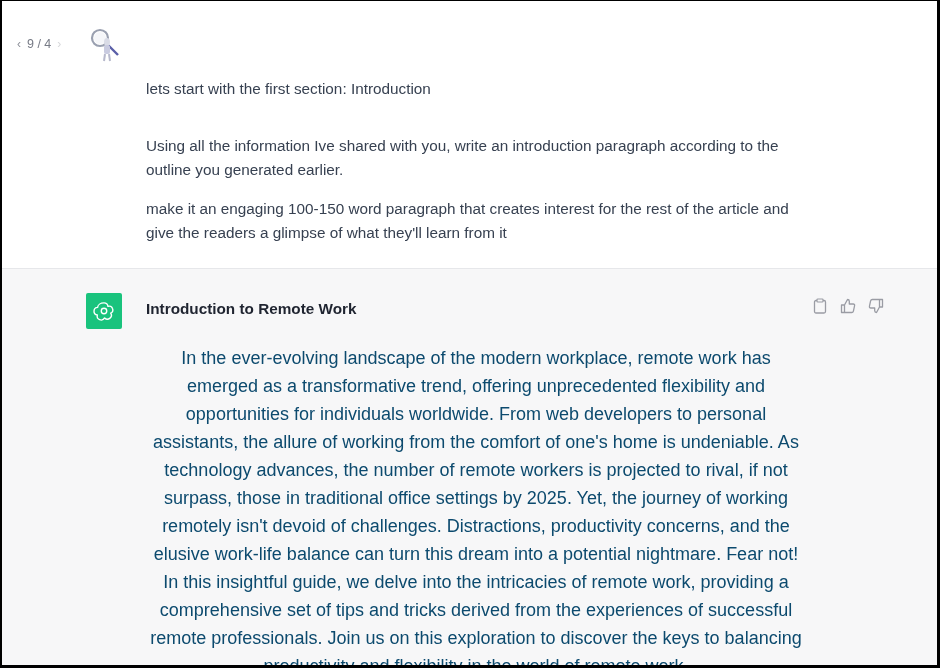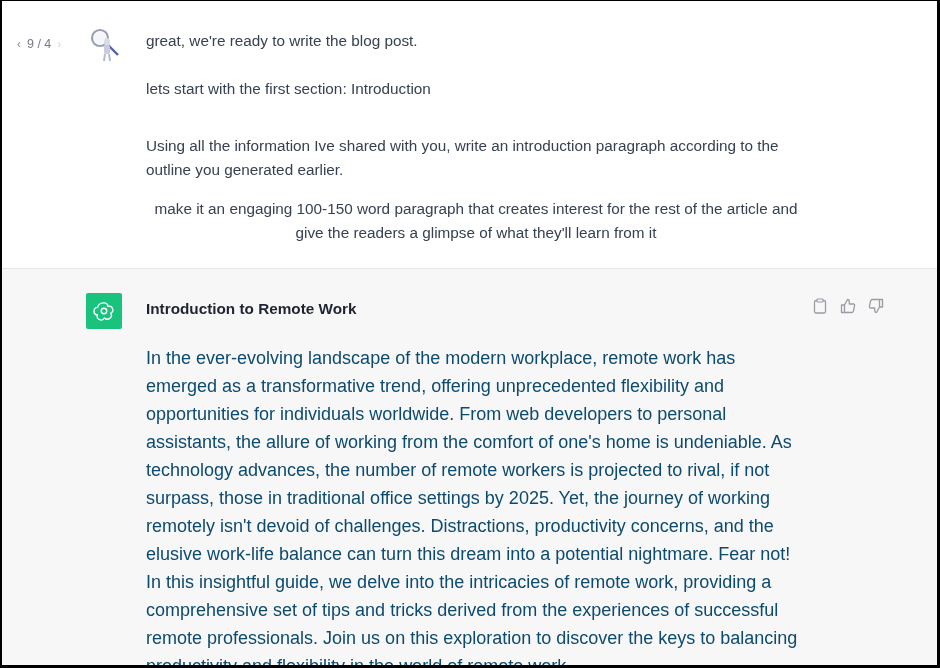--- a/index.html
+++ b/index.html
@@ -77,9 +77,6 @@
       </svg>
     </div>
 
-    <div class="msg-text" style="top:28px;">
-      <p class="p">great, we're ready to write the blog post.</p>
-    </div>
     <div class="msg-text" style="top:76px;">
       <p class="p">lets start with the first section: Introduction</p>
     </div>

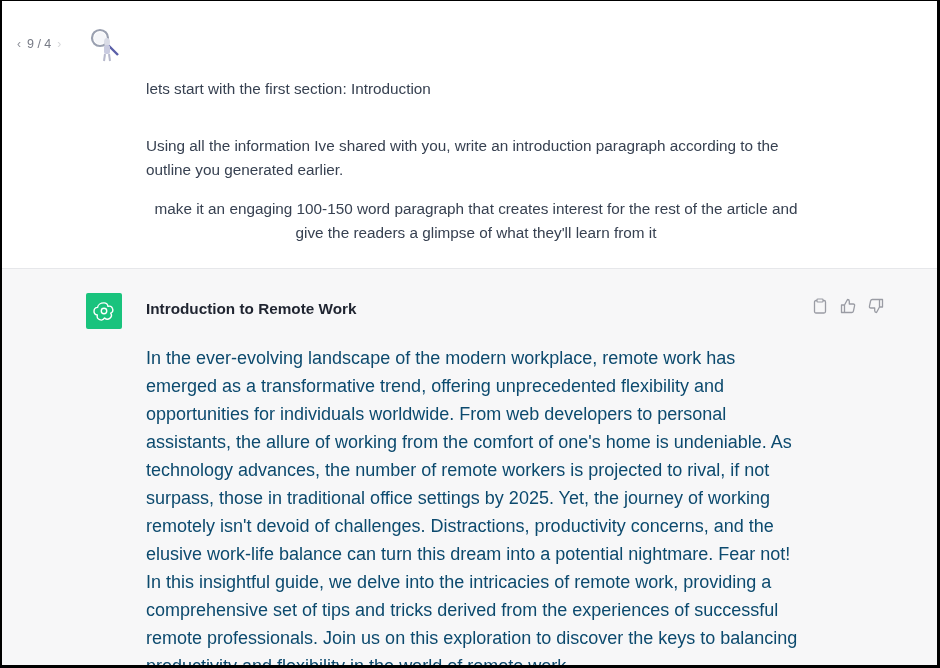--- a/index.html
+++ b/index.html
@@ -83,7 +83,7 @@
     <div class="msg-text" style="top:133px; width:650px;">
       <p class="p">Using all the information Ive shared with you, write an introduction paragraph according to the outline you generated earlier.</p>
     </div>
-    <div class="msg-text" style="top:196px; width:660px;text-align:center;">
+    <div class="msg-text" style="top:196px; width:660px;">
       <p class="p">make it an engaging  100-150 word paragraph that creates interest for the rest of the article and give the readers a glimpse of what they'll learn from it</p>
     </div>
   </div>

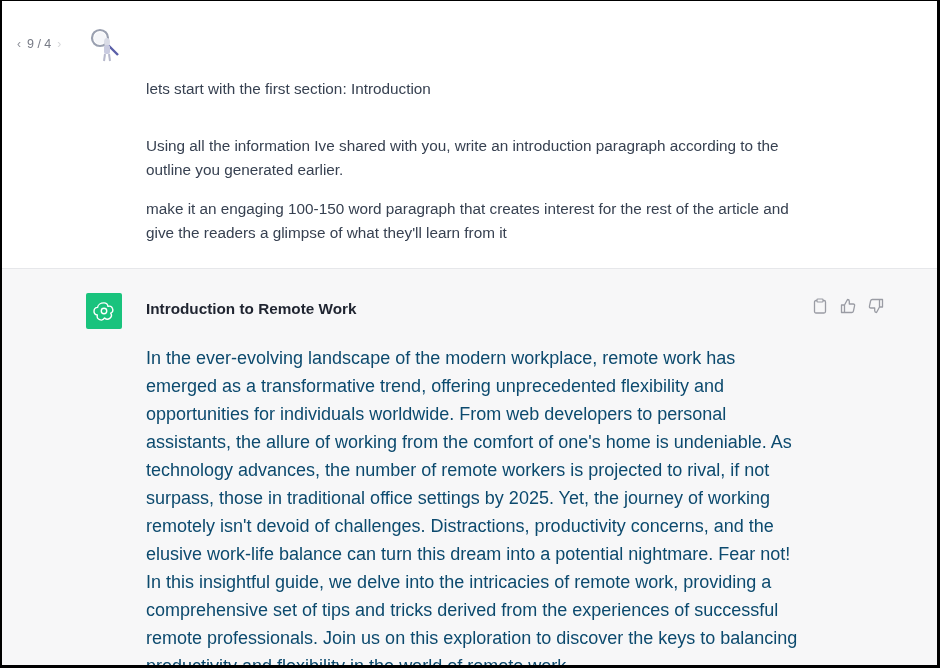--- a/index.html
+++ b/index.html
@@ -16,6 +16,7 @@
     .assistant-row {
       position: absolute; left: 0; top: 268px; width: 100%; height: 396px;
       background: #f7f7f8;
+      text-align: center;
     }
     .pager {
       position: absolute; left: 15px; top: 35px; height: 16px;

